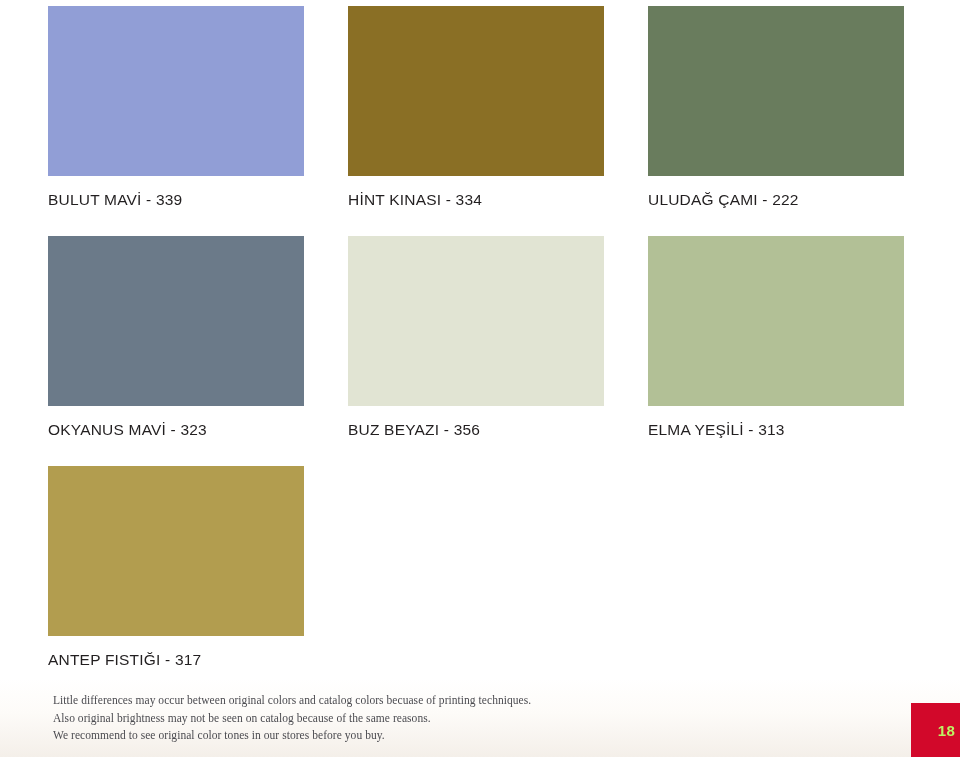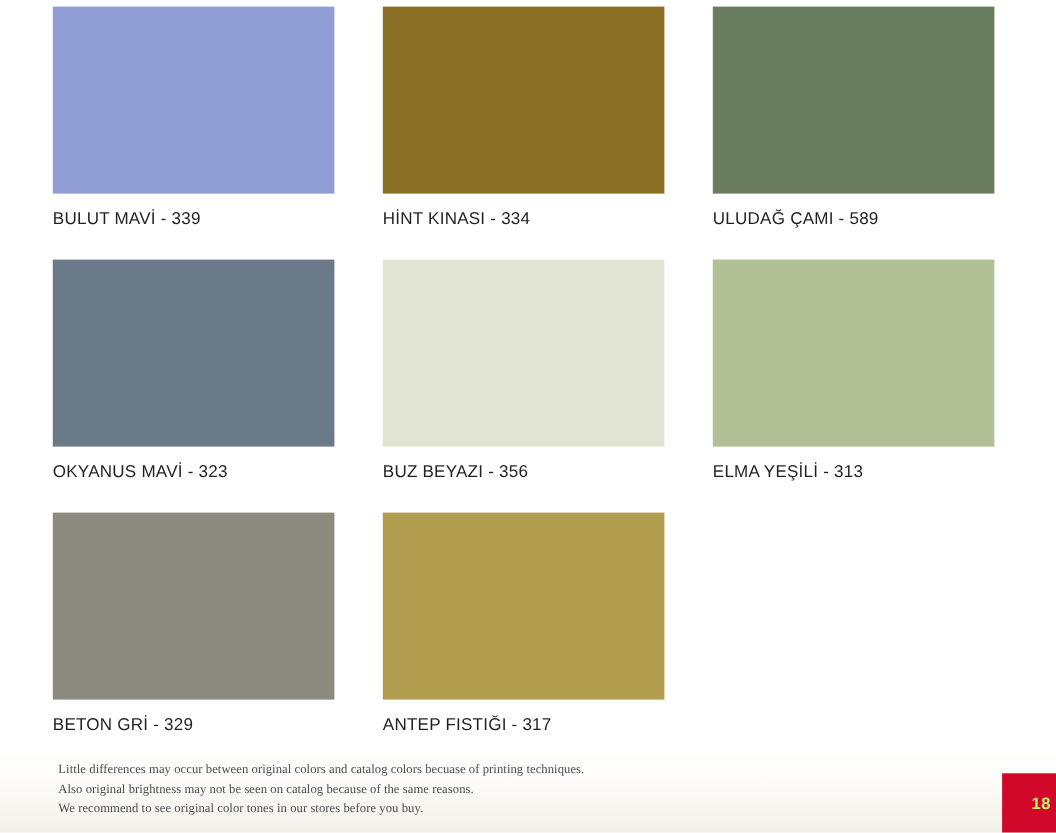--- a/index.html
+++ b/index.html
@@ -117,7 +117,7 @@
 
     <div class="swatch-cell">
       <div class="swatch-chip" style="background-color: rgb(105, 124, 93);"></div>
-      <div class="swatch-label">ULUDAĞ ÇAMI - 589</div>
+      <div class="swatch-label">ULUDAĞ ÇAMI - 222</div>
     </div>
 
     <div class="swatch-cell">

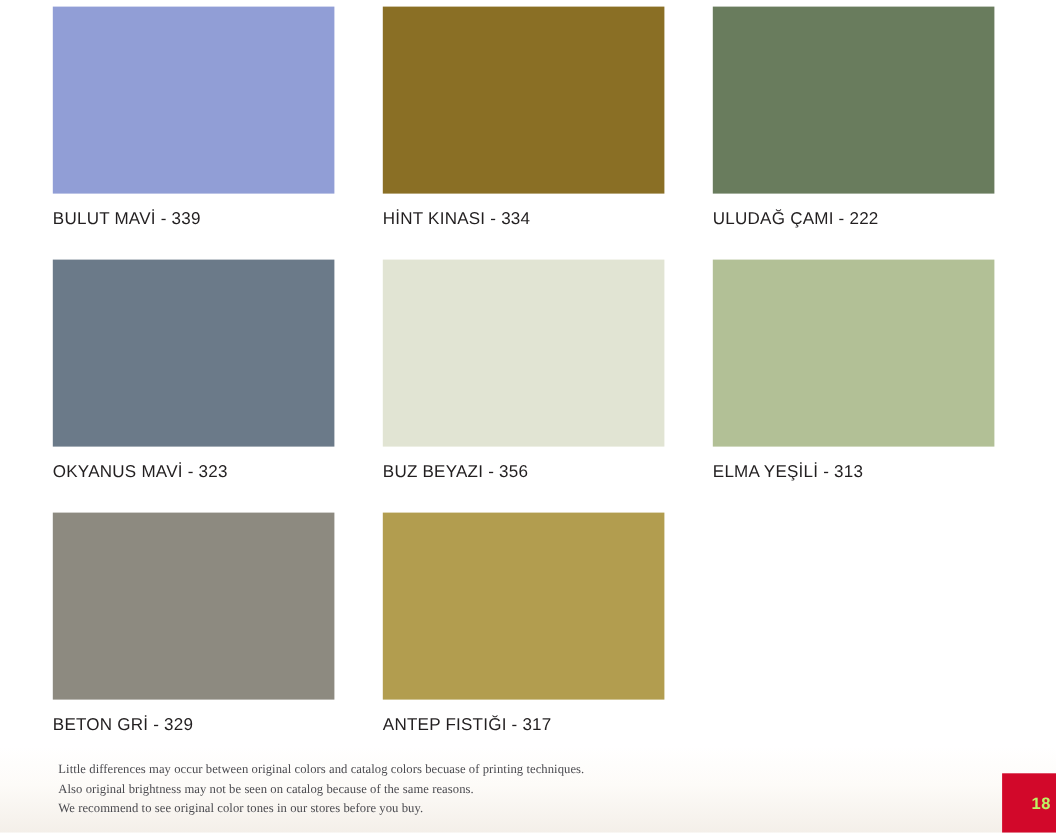--- a/index.html
+++ b/index.html
@@ -136,10 +136,6 @@
     </div>
 
 
-    <div class="swatch-cell">
-      <div class="swatch-chip" style="background-color: rgb(141, 138, 128);"></div>
-      <div class="swatch-label">BETON GRİ - 329</div>
-    </div>
 
     <div class="swatch-cell">
       <div class="swatch-chip" style="background-color: rgb(178, 157, 79);"></div>

